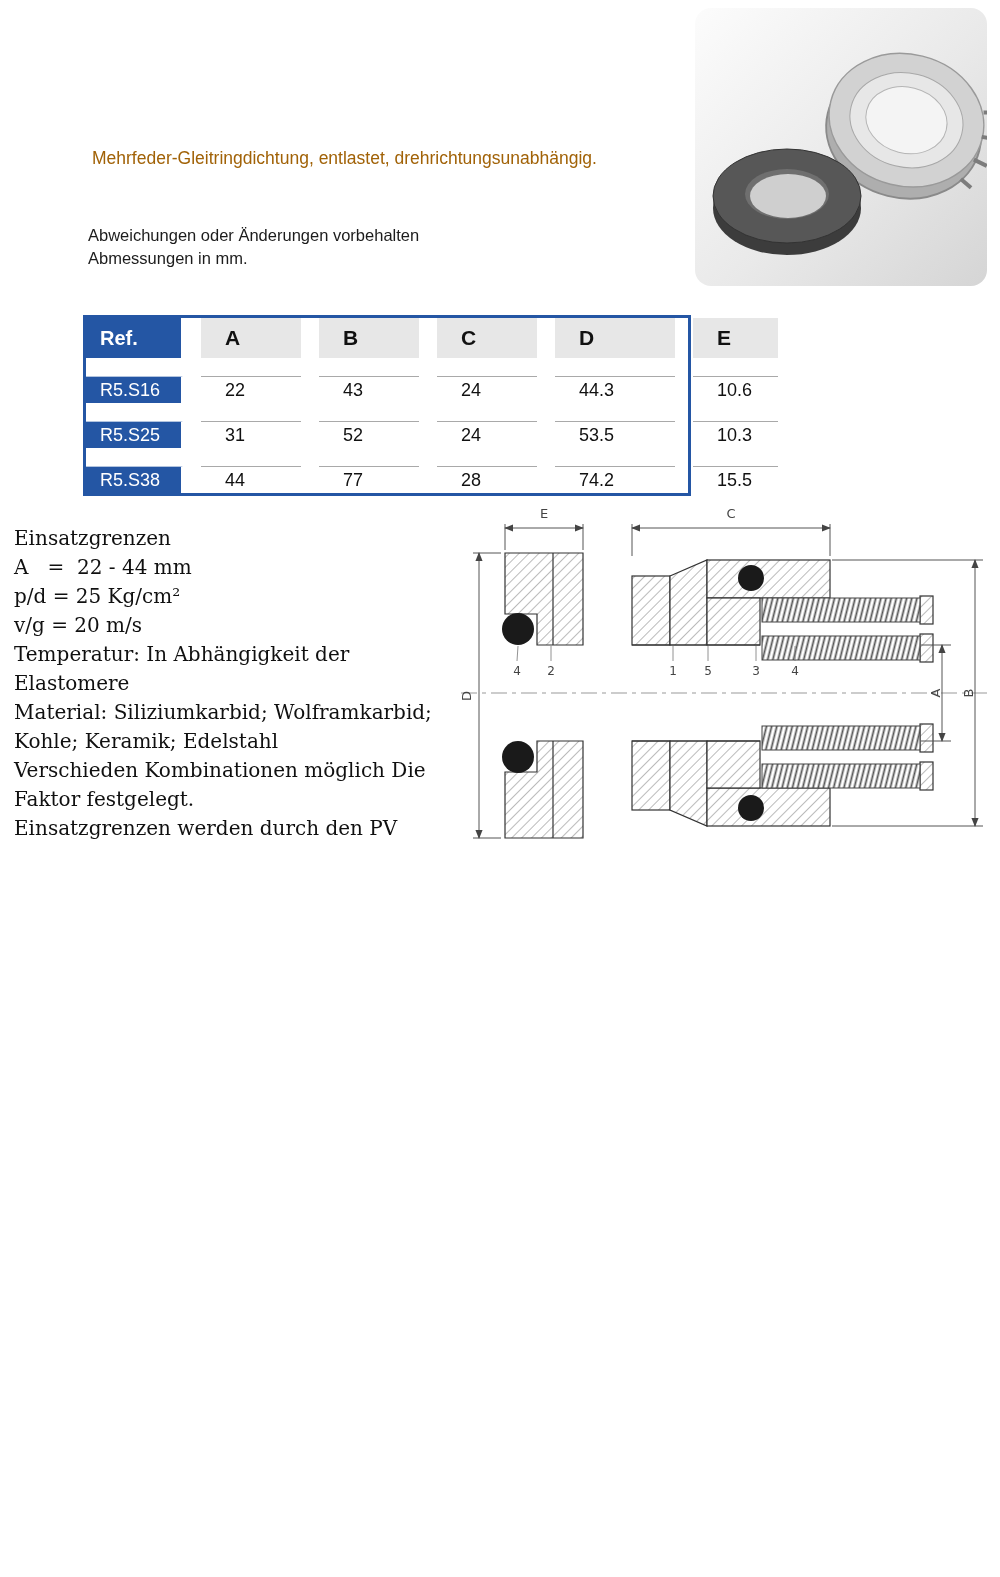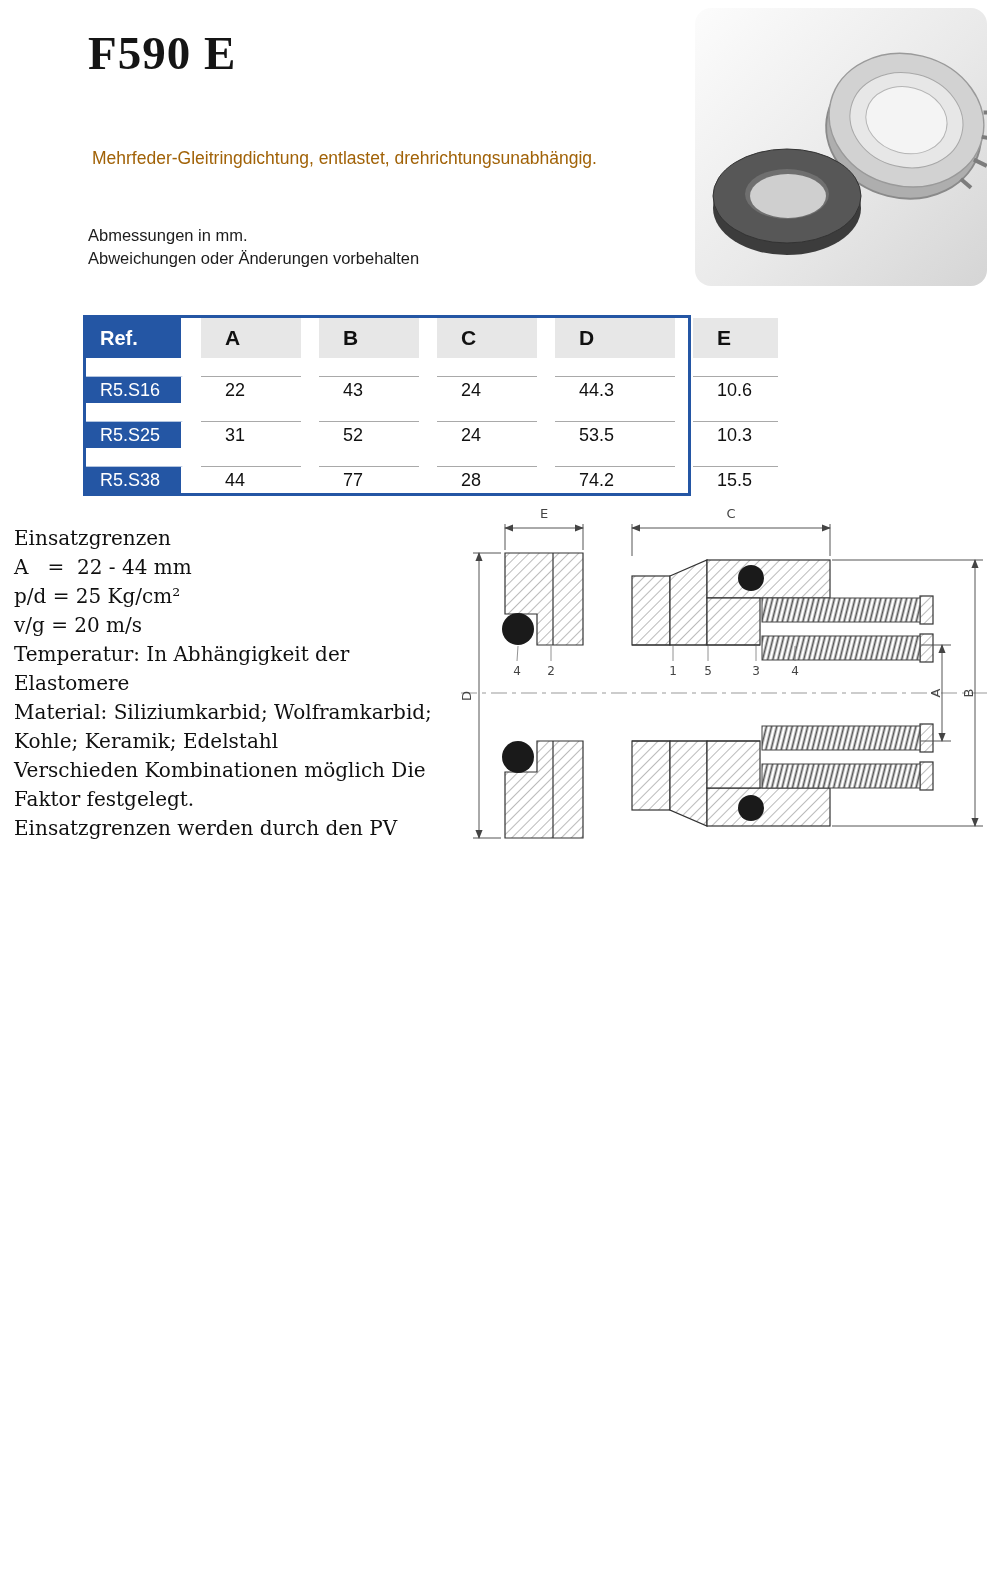--- a/index.html
+++ b/index.html
@@ -49,7 +49,6 @@
 
 <div class="page">
 
-  <h1 class="title">F590 E</h1>
 
   <div class="photo">
     <svg viewBox="0 0 292 278" width="292" height="278">

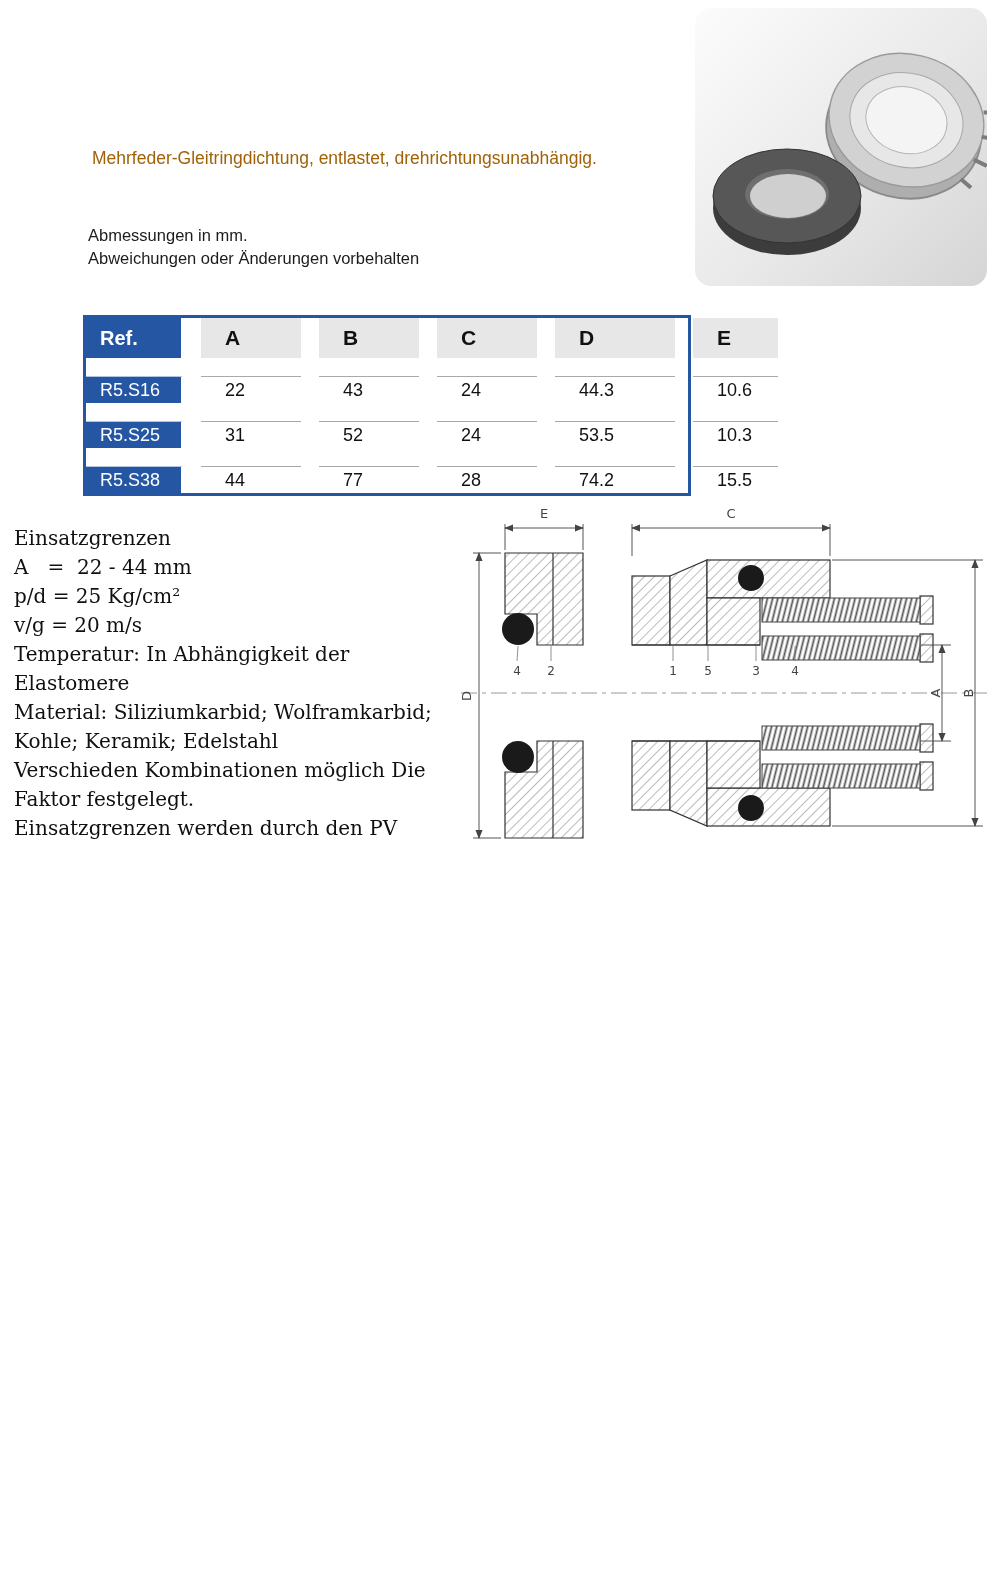--- a/index.html
+++ b/index.html
@@ -78,8 +78,8 @@
   <div class="subtitle">Mehrfeder-Gleitringdichtung, entlastet, drehrichtungsunabhängig.</div>
 
   <div class="note">
+    <div>Abweichungen oder Änderungen vorbehalten</div>
     <div>Abmessungen in mm.</div>
-    <div>Abweichungen oder Änderungen vorbehalten</div>
   </div>
 
   <div class="dim-table">

